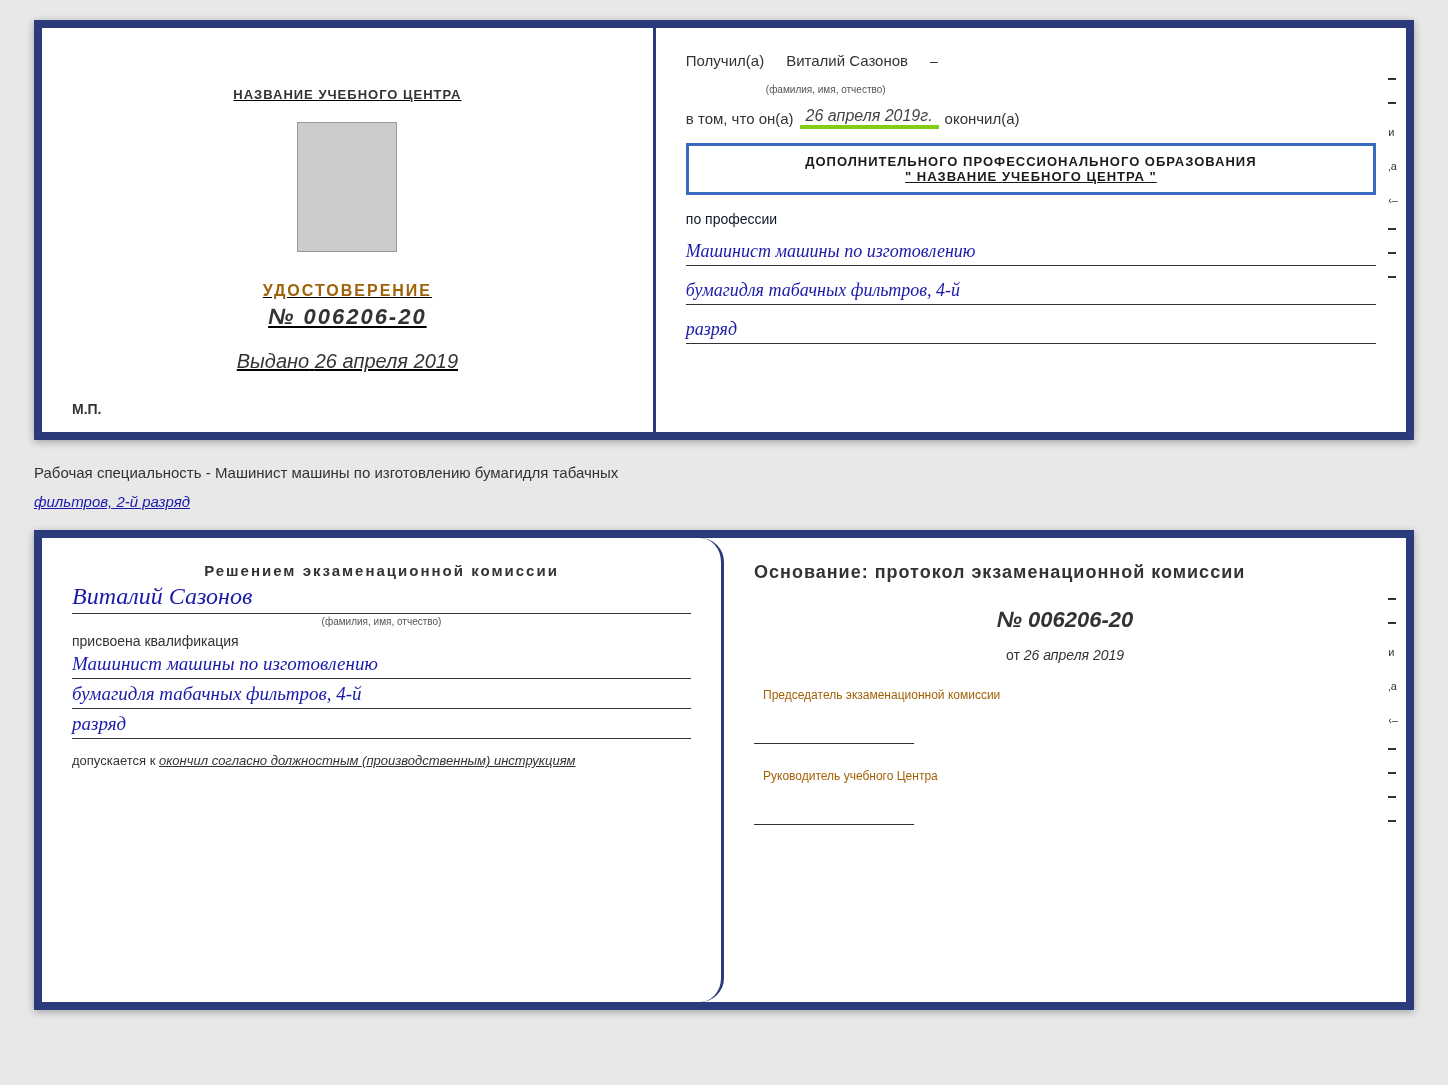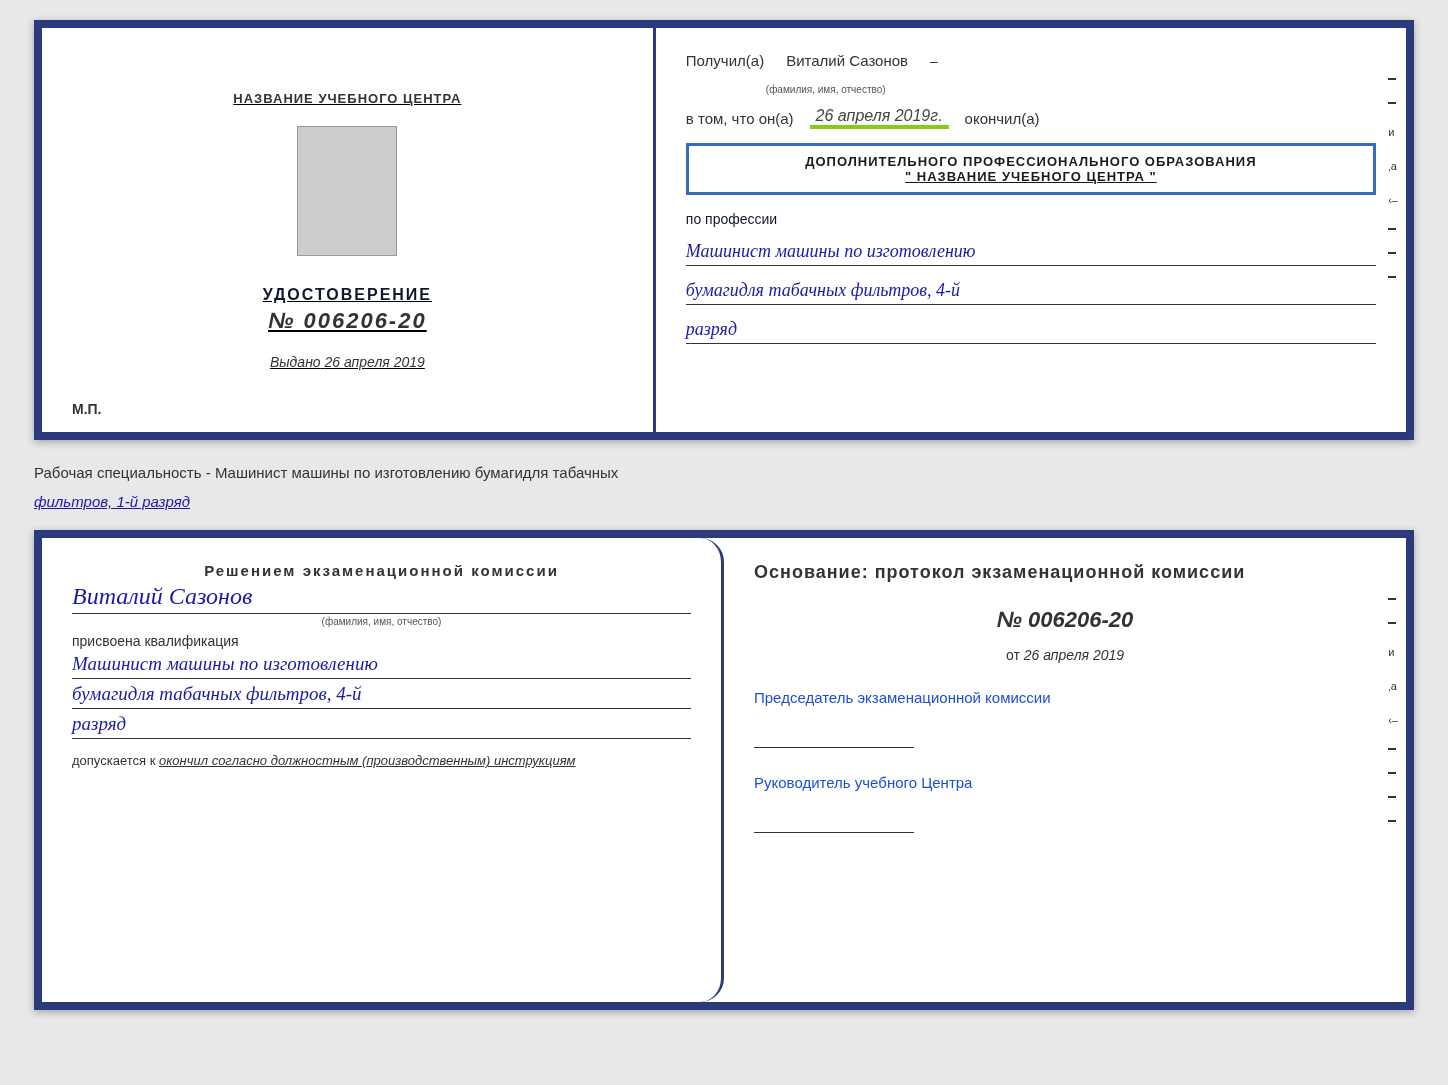--- a/index.html
+++ b/index.html
@@ -119,7 +119,7 @@
       color: #333;
       display: flex;
       align-items: center;
-      gap: 16px;
+      gap: 6px;
     }
 
     .vtom-line .date-handwritten {

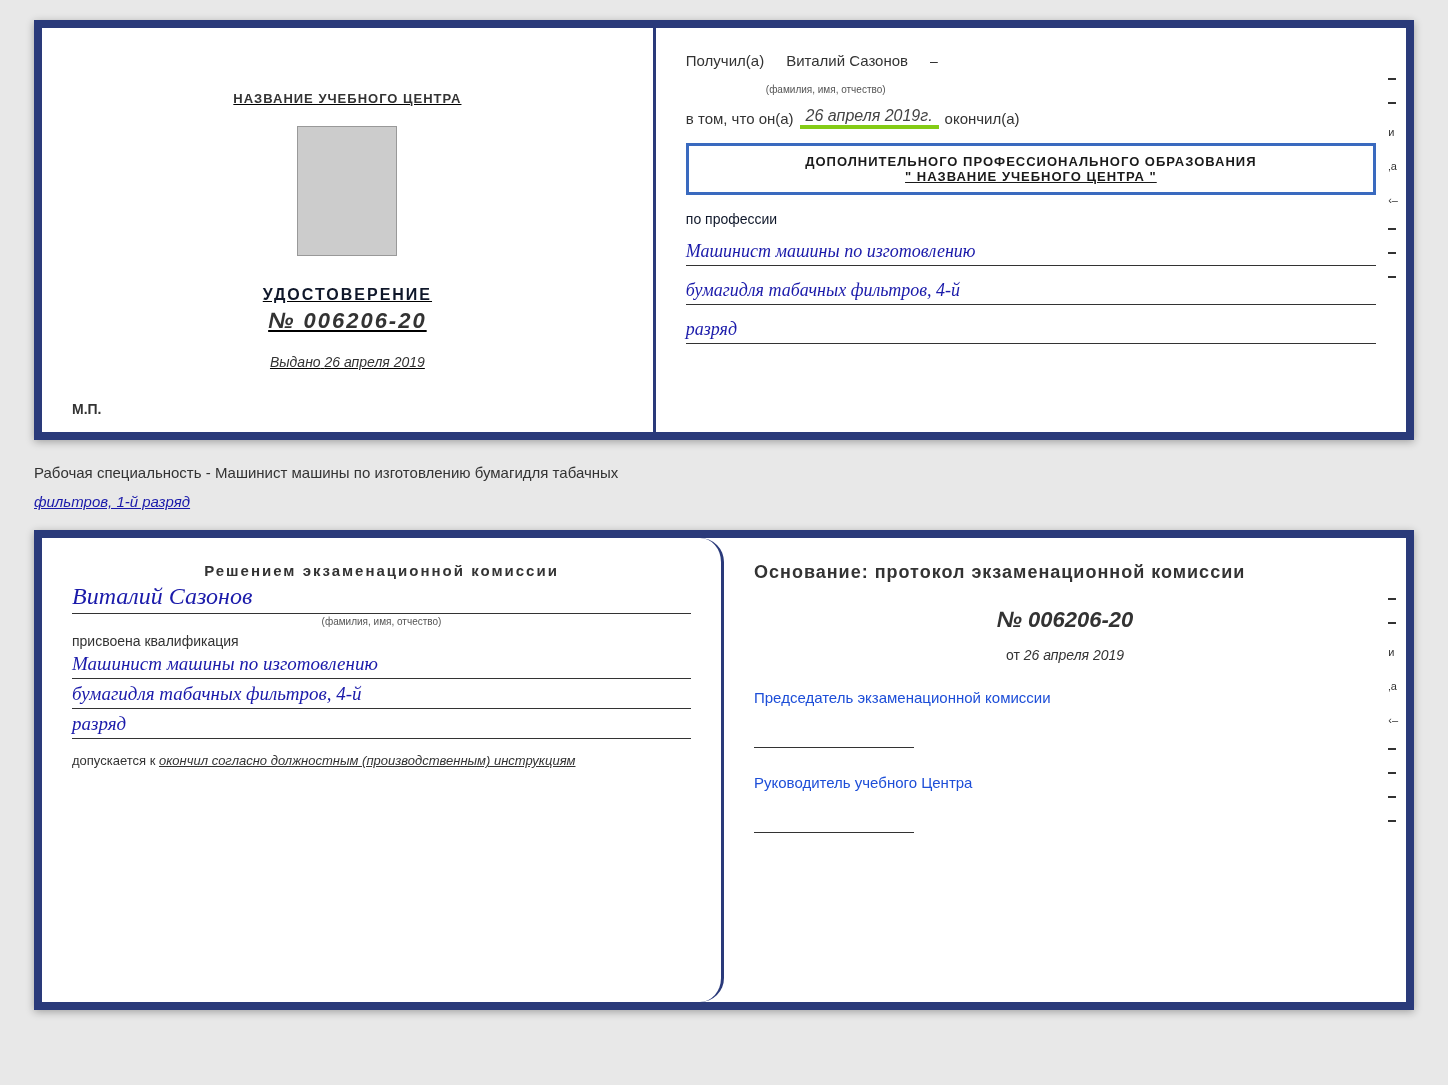--- a/index.html
+++ b/index.html
@@ -73,7 +73,7 @@
       font-weight: bold;
       letter-spacing: 2px;
       text-align: right;
-      color: #0f172a;
+      color: #a16207;
     }
 
     .cert-number {

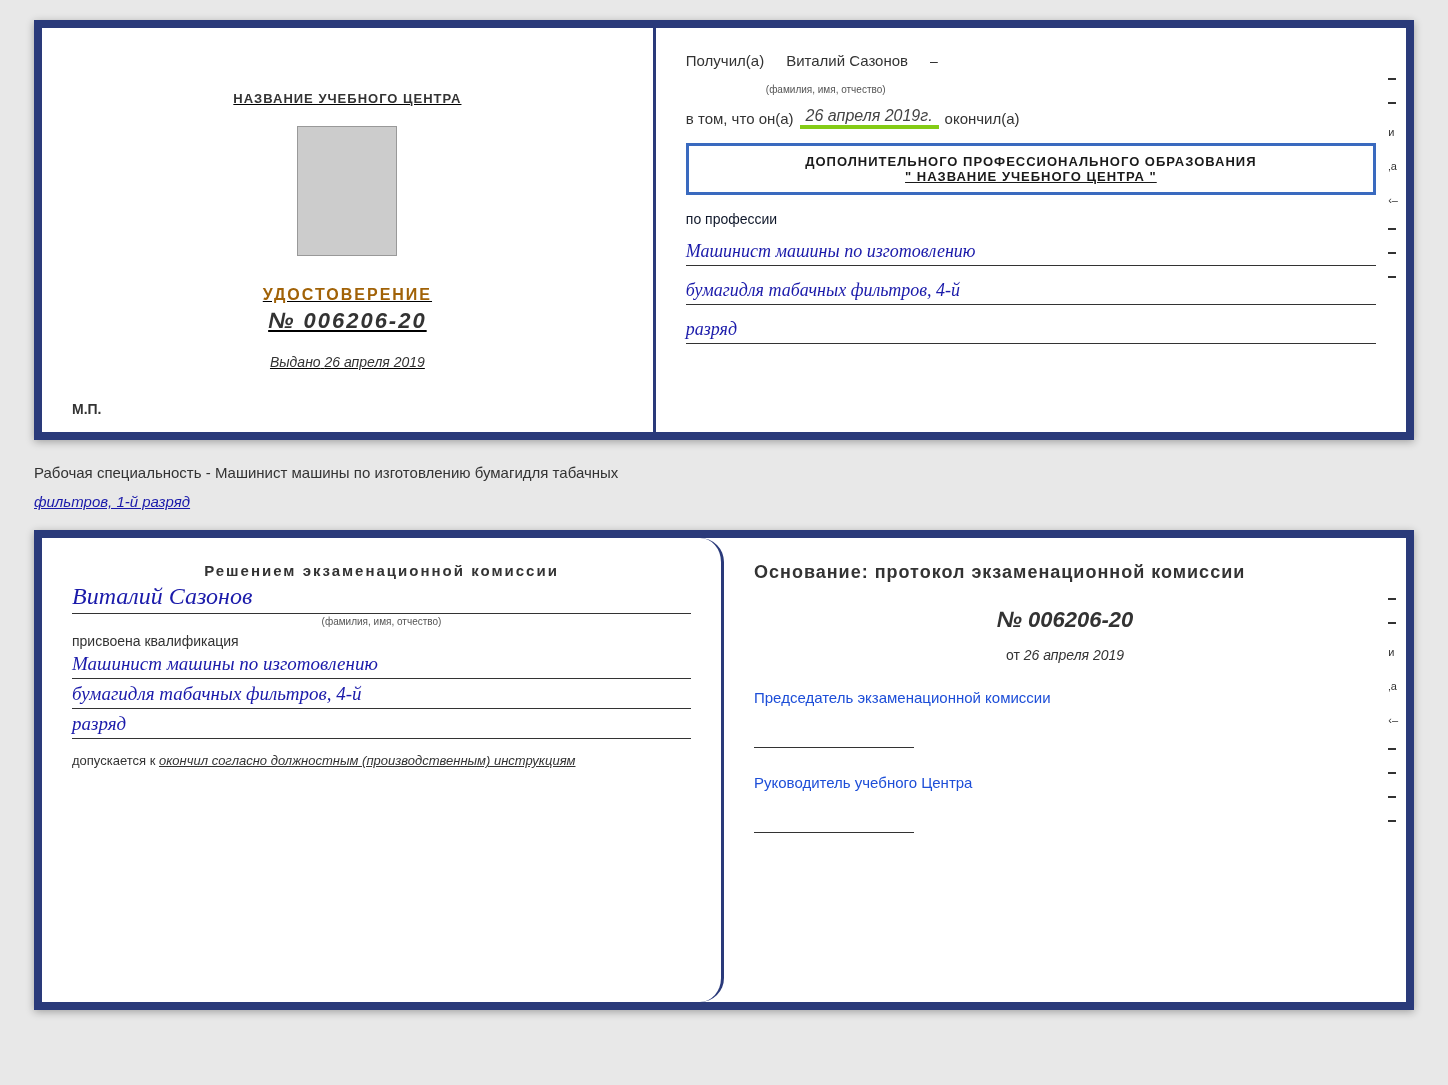--- a/index.html
+++ b/index.html
@@ -87,7 +87,7 @@
     }
 
     .cert-issued {
-      font-size: 14px;
+      font-size: 20px;
       color: #333;
       margin-top: 20px;
       text-align: center;

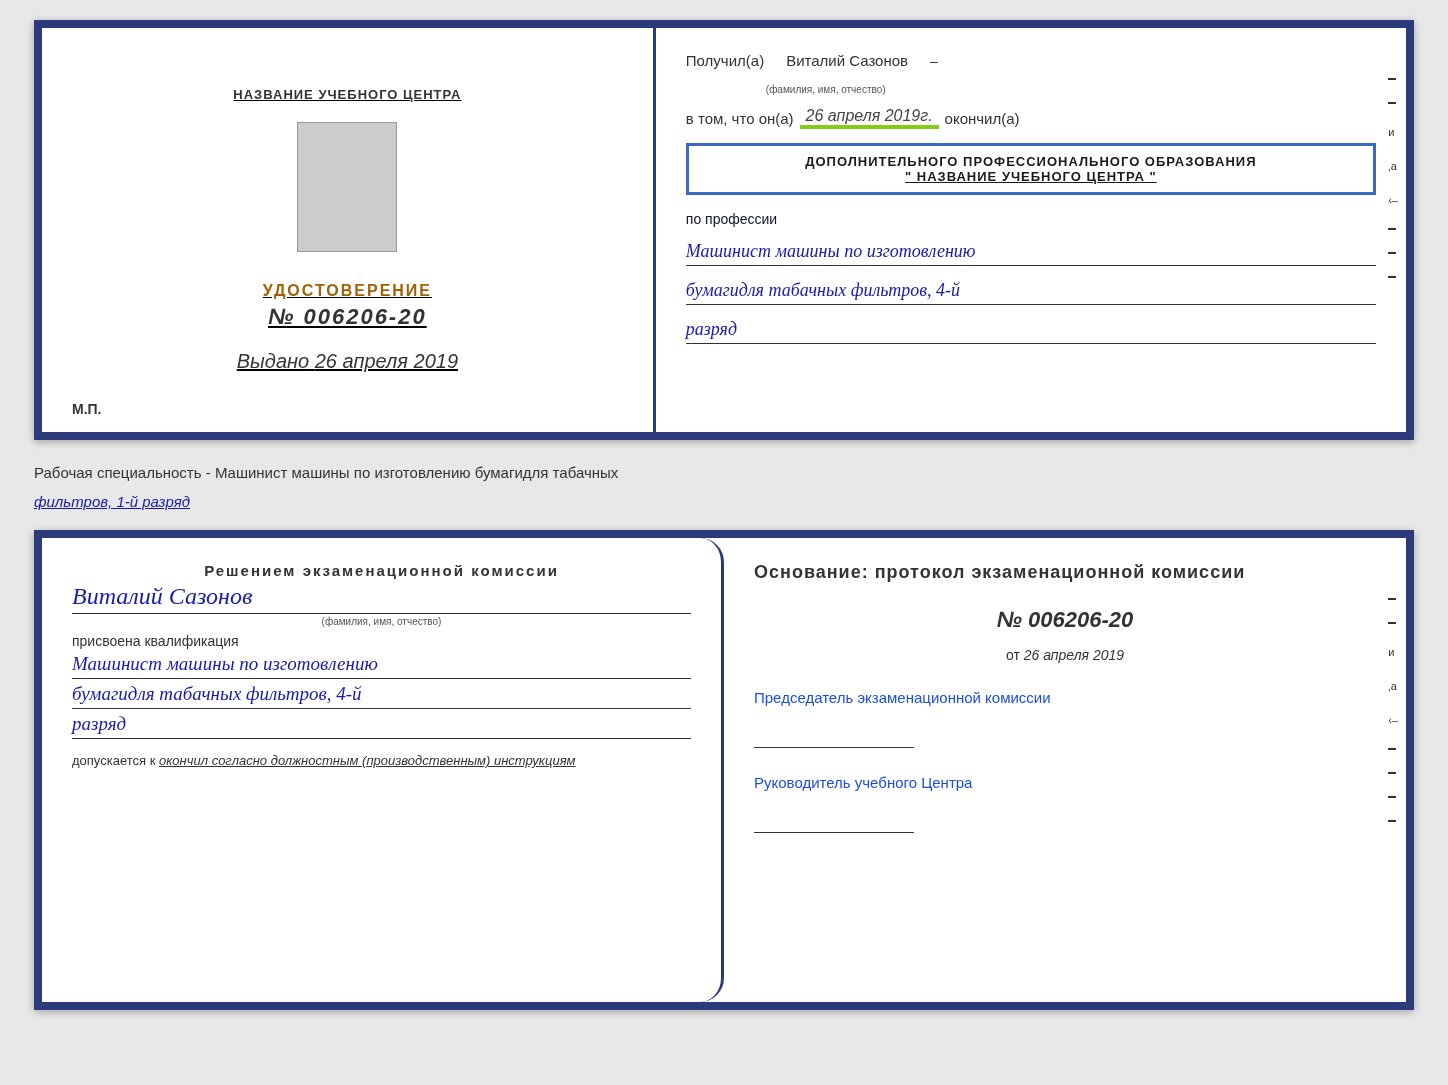--- a/index.html
+++ b/index.html
@@ -393,7 +393,7 @@
     <span>Рабочая специальность - Машинист машины по изготовлению бумагидля табачных</span>
   </div>
   <div class="specialist-label">
-    <span class="underlined-text">фильтров, 1-й разряд</span>
+    <span class="underlined-text">фильтров, 2-й разряд</span>
   </div>
 </div>
 

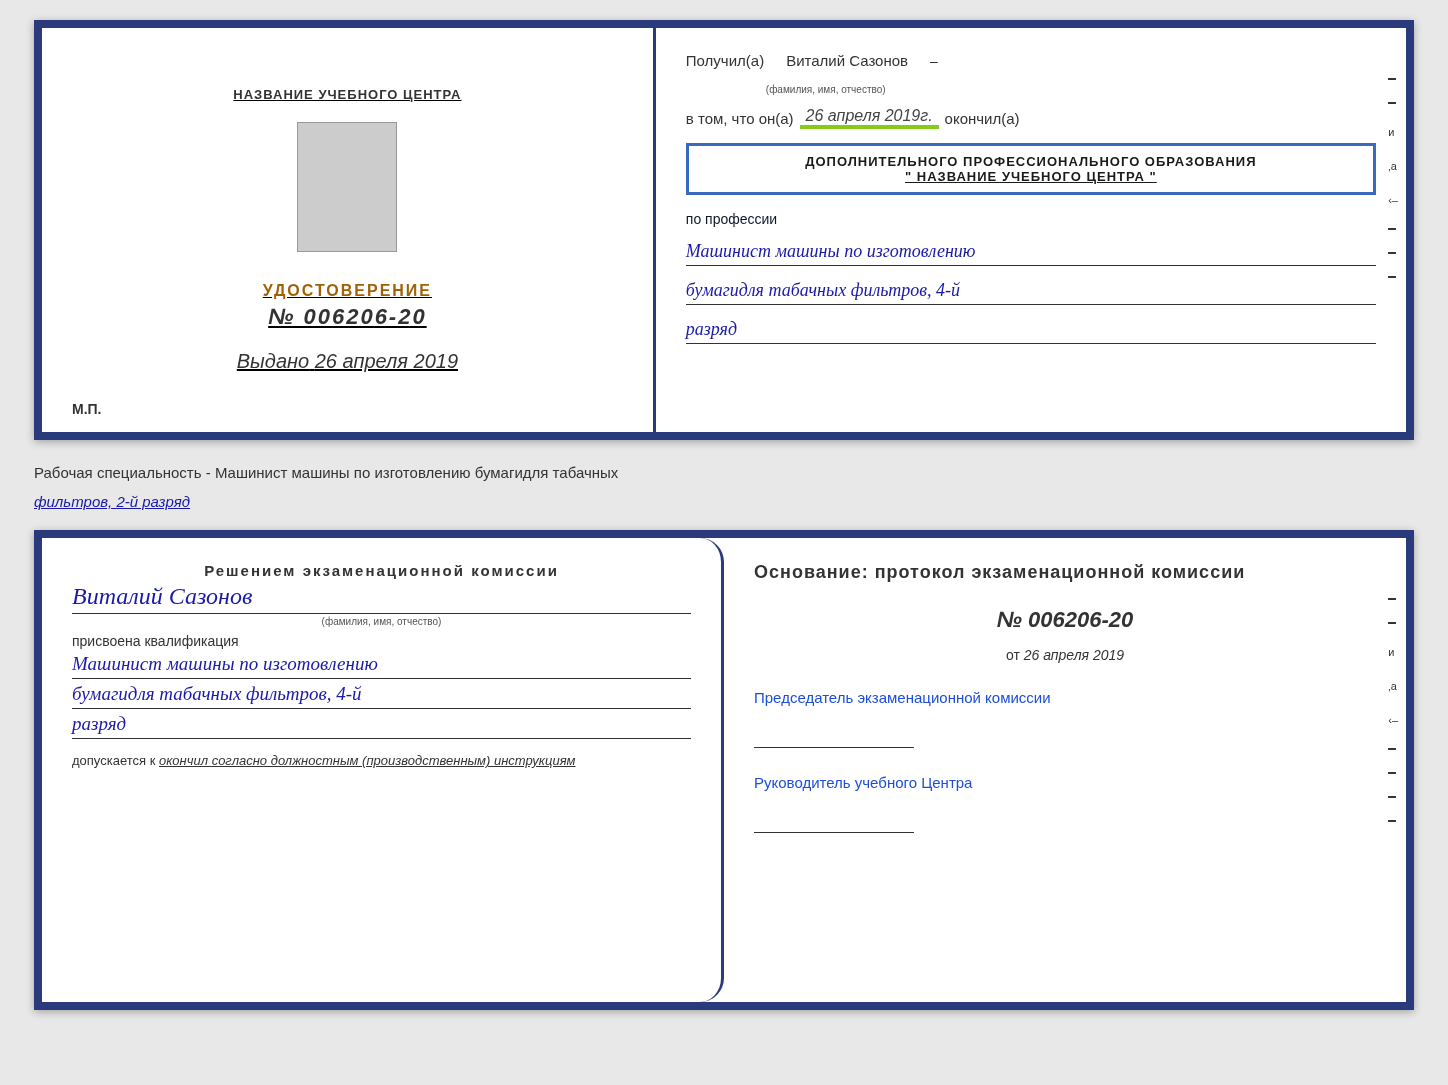--- a/index.html
+++ b/index.html
@@ -309,9 +309,10 @@
     }
 
     .signatory-label {
-      font-size: 15px;
-      color: #1d4ed8;
+      font-size: 12px;
+      color: #a16207;
       line-height: 1.4;
+      margin-left: 9px;
     }
 
     .signature-line {

